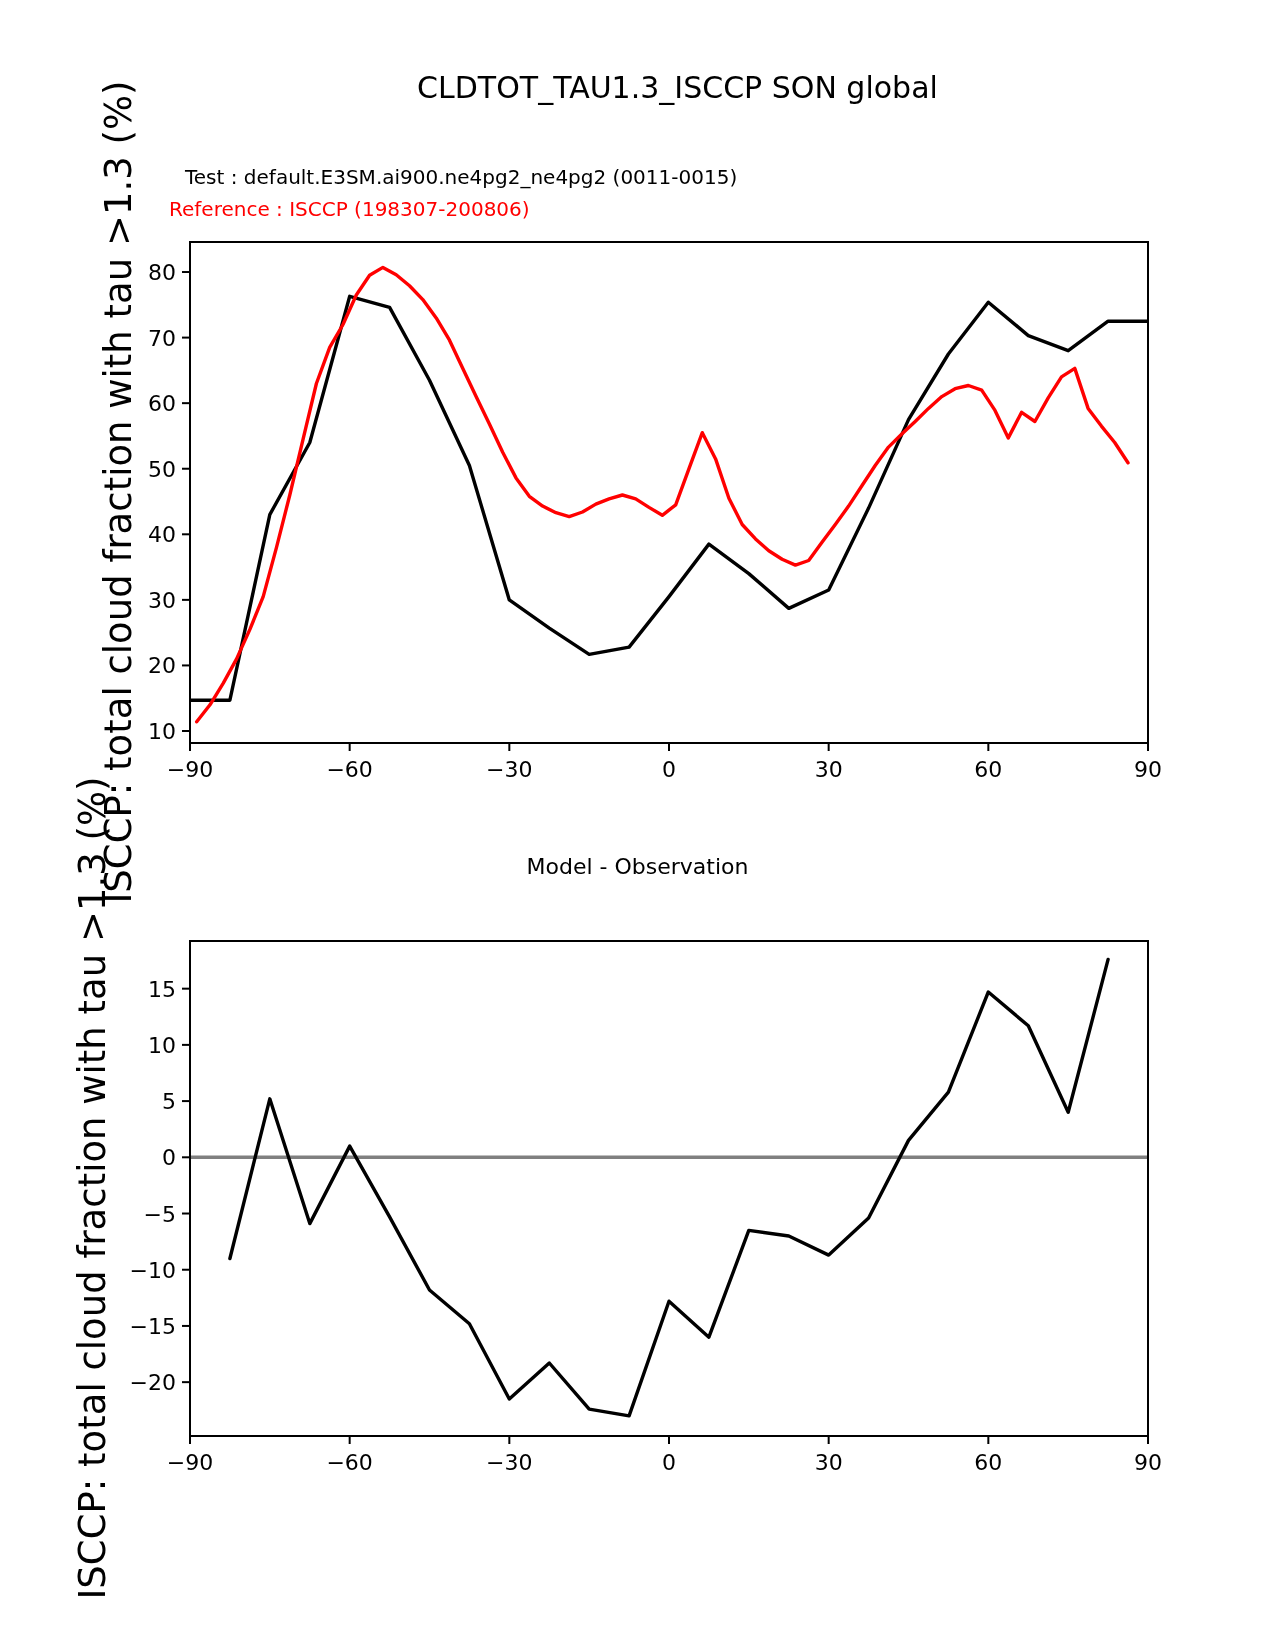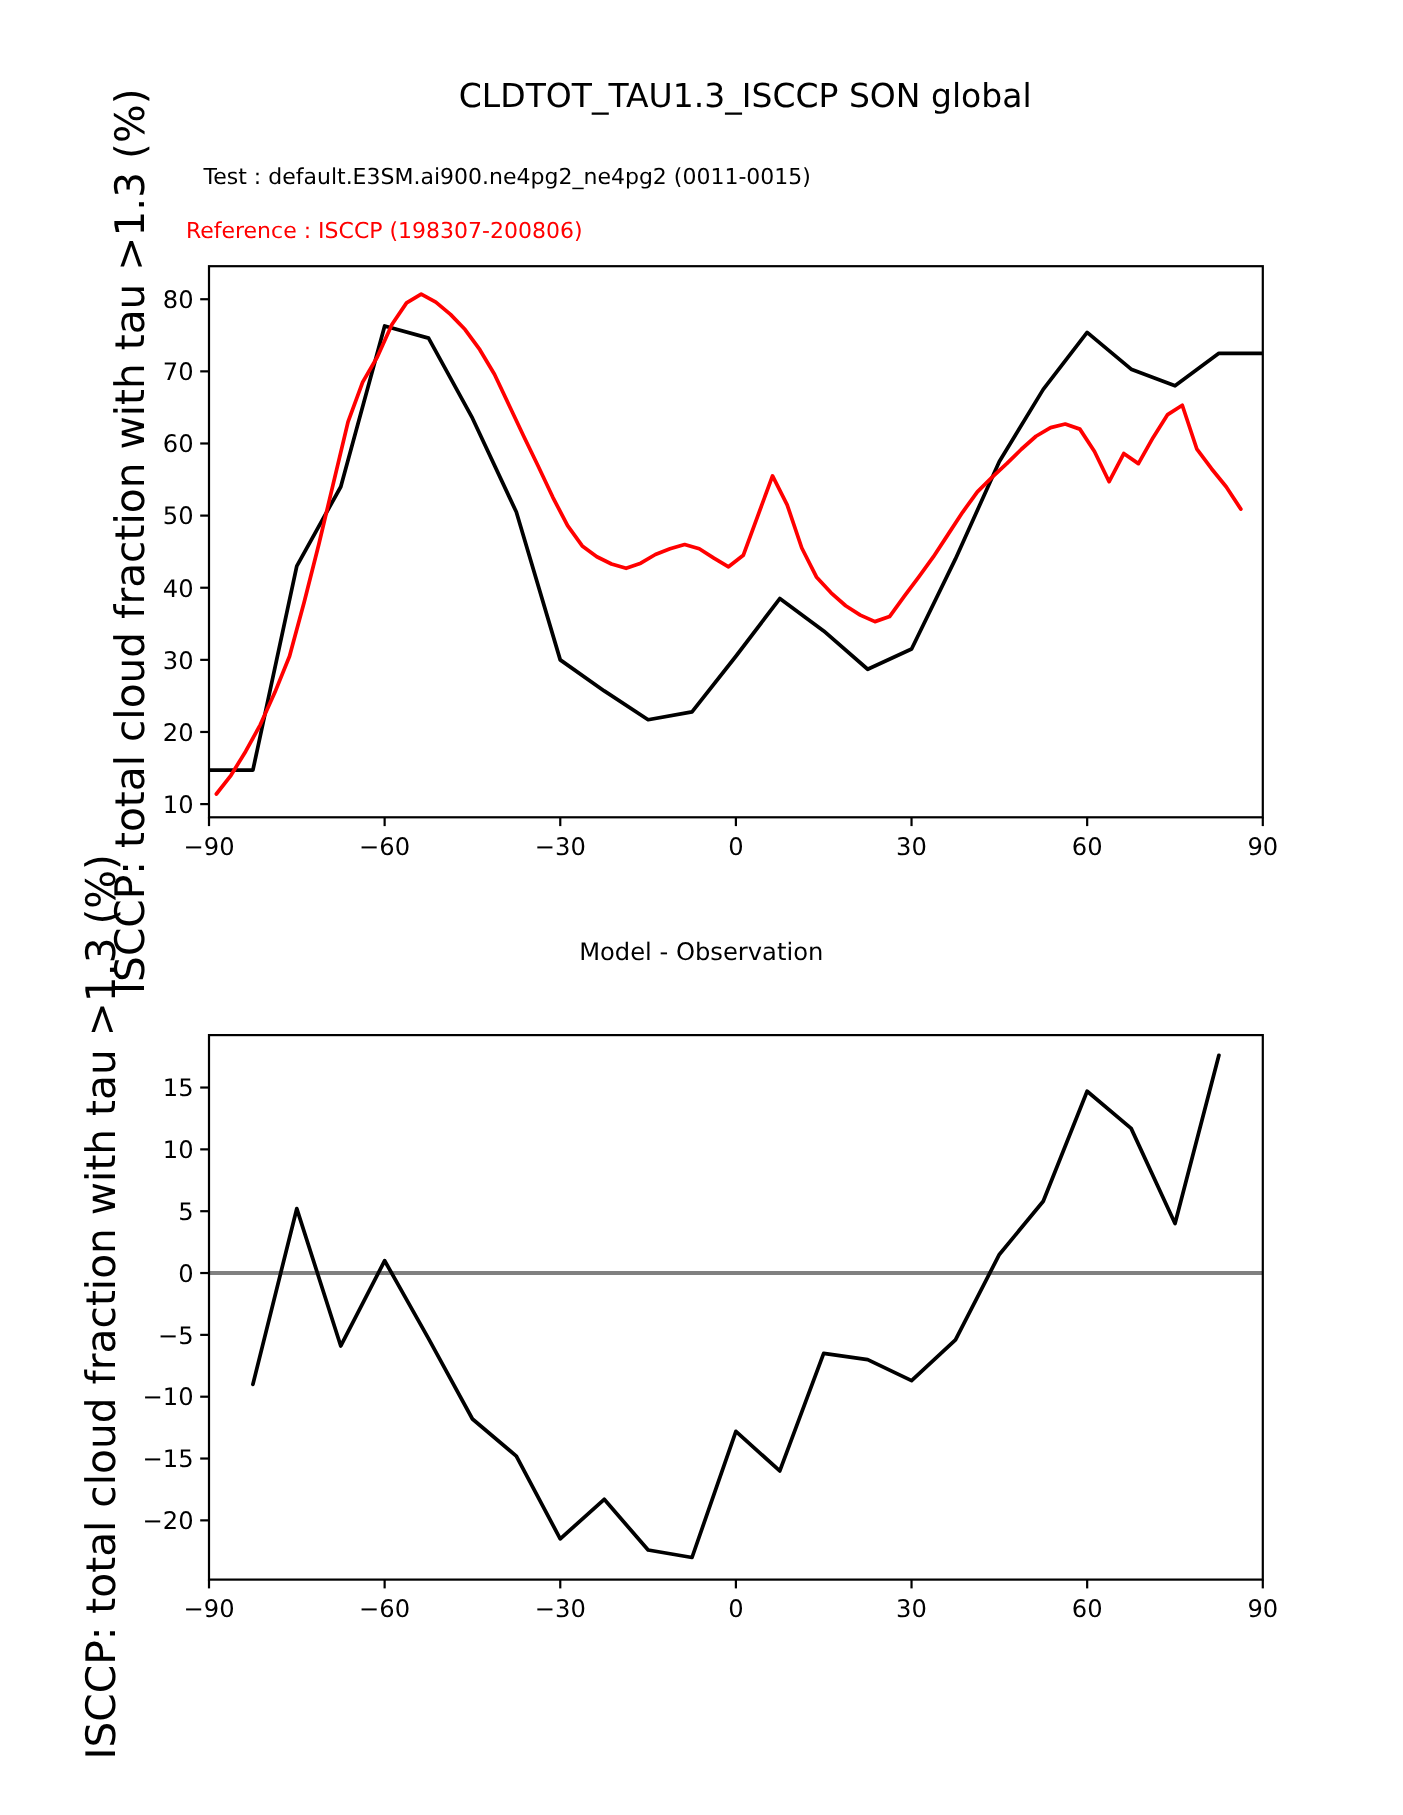--- a/index.html
+++ b/index.html
@@ -7,7 +7,7 @@
         font-family:"DejaVu Sans","Liberation Sans",sans-serif;color:#000;}
   .abs{position:absolute;white-space:nowrap;}
   #main-title{left:0;top:70px;width:1275px;text-align:center;font-size:30px;margin-left:40px;}
-  #test-label{left:185px;top:148px;font-size:20px;color:#000;}
+  #test-label{left:185px;top:165px;font-size:20px;color:#000;}
   #ref-label{left:169px;top:197px;font-size:20px;}
   #diff-title{left:0;top:854px;width:1275px;text-align:center;font-size:22px;}
   .ylab{font-size:37px;transform:translate(-50%,-50%) rotate(-90deg);}

